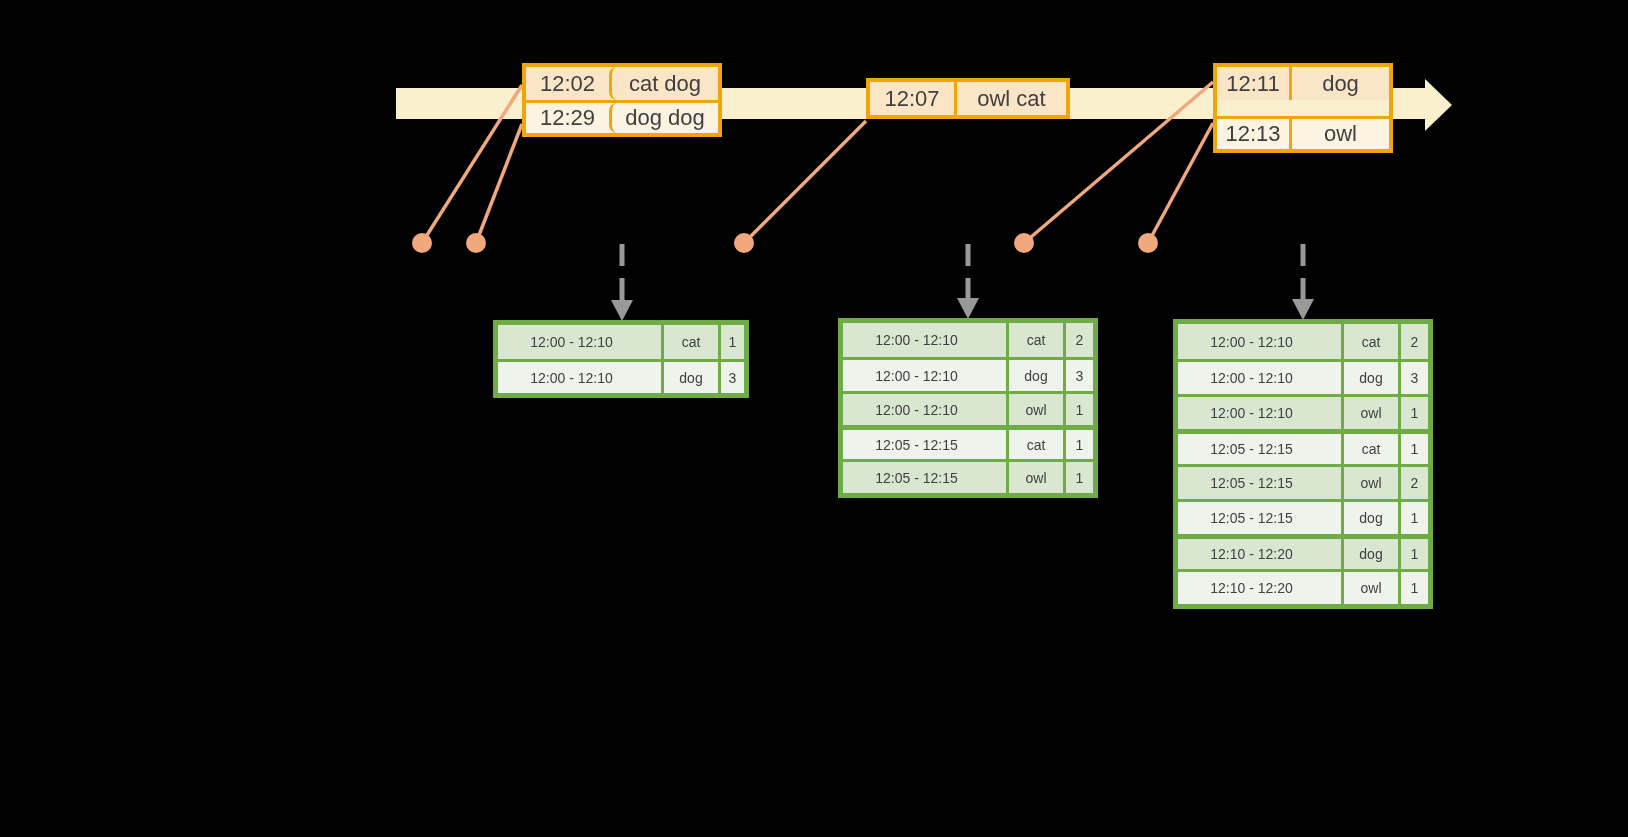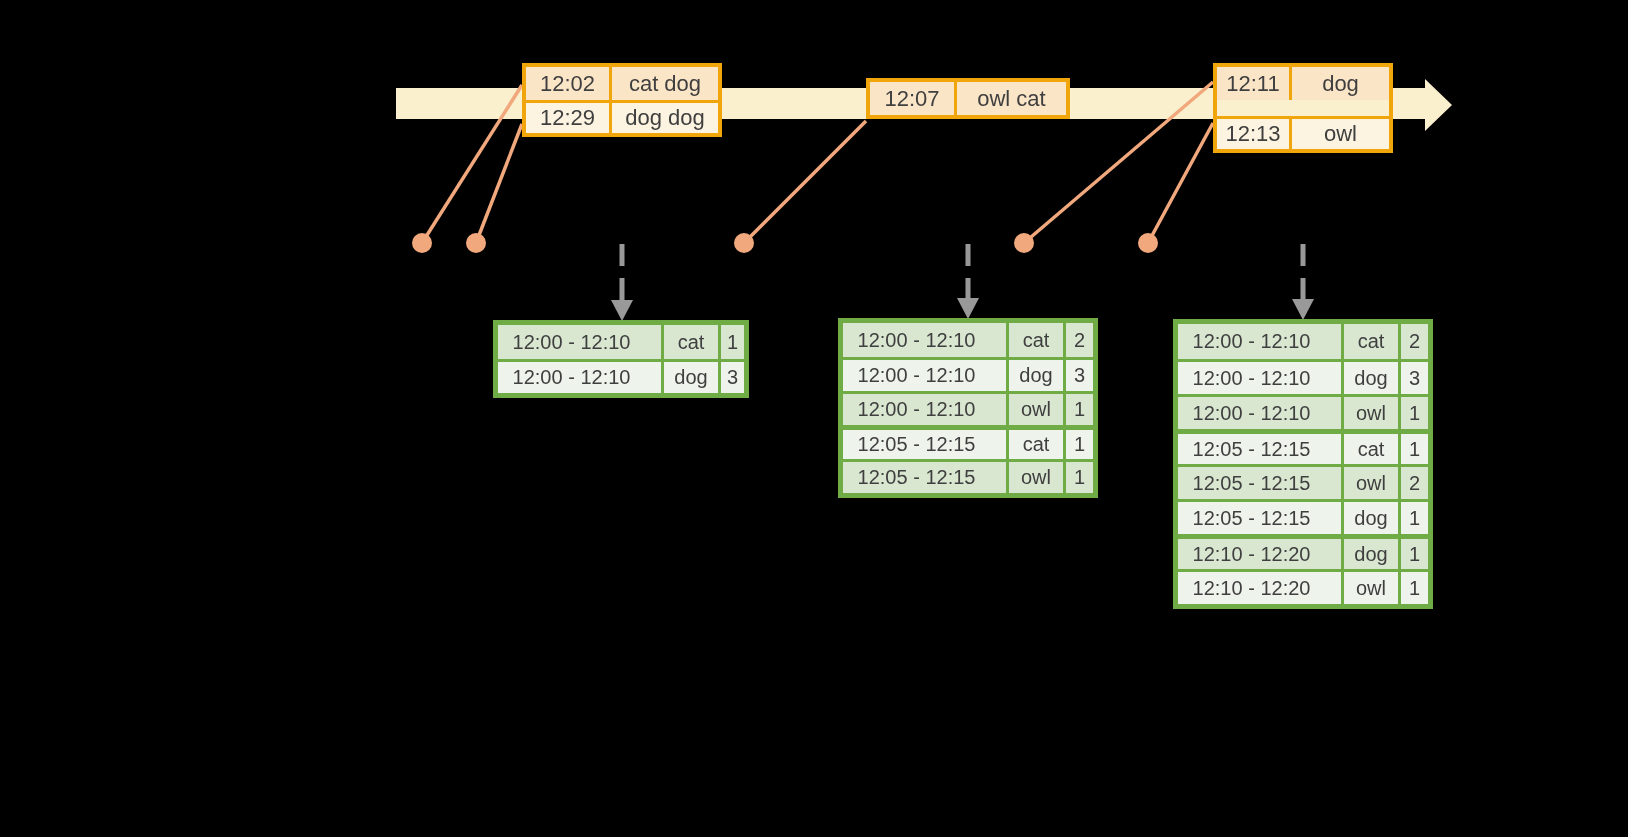--- a/index.html
+++ b/index.html
@@ -33,7 +33,7 @@
   .ecell{display:flex;align-items:center;justify-content:center;font-size:22px;}
   .ewords{border-left:3px solid var(--gold);}
   .et1{left:522px;top:63px;width:200px;text-align:center;}
-  .et1 .etime{width:83px;} .et1 .ewords{flex:1;}
+  .et1 .etime{width:83px;} .et1 .ewords{flex:1;border-radius:8px;}
   .et2{left:866px;top:78px;width:204px;}
   .et2 .etime{width:84px;} .et2 .ewords{flex:1;}
   .et3{left:1213px;top:63px;width:180px;gap:16px;}

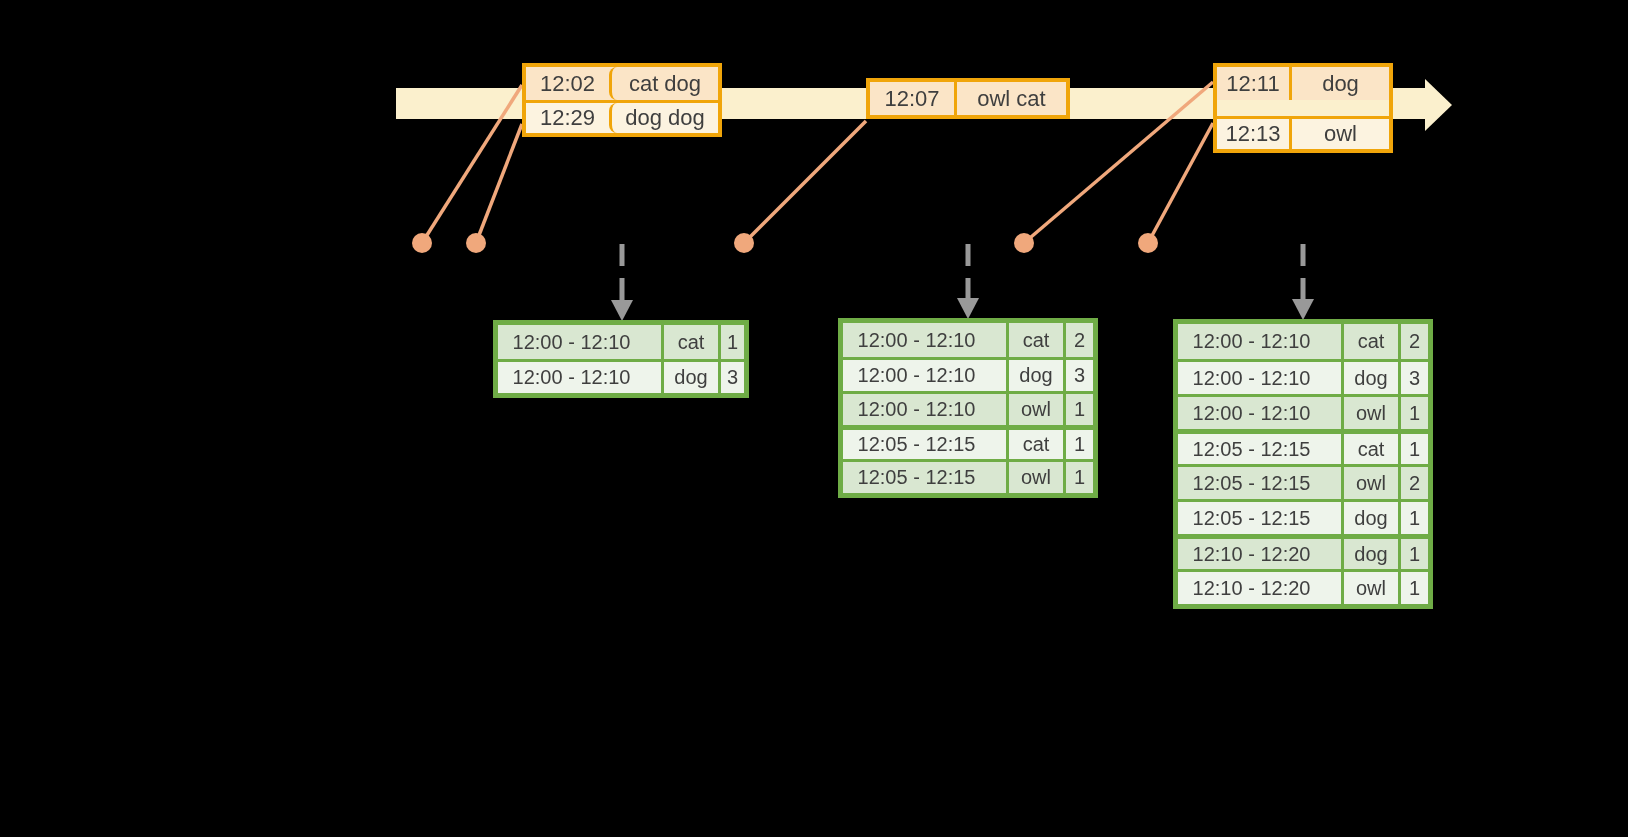--- a/index.html
+++ b/index.html
@@ -54,7 +54,7 @@
   .rt3 .row:nth-child(7){border-top-width:5px;}
   .row:nth-child(odd){background:#D9E7D1;}
   .row:nth-child(even){background:#EEF4EB;}
-  .rcell{display:flex;align-items:center;justify-content:center;font-size:20px;}
+  .rcell{display:flex;align-items:center;justify-content:center;font-size:14px;}
   .rtime{width:147px;}
   .rword{width:57px;border-left:3px solid var(--green);margin-left:16px;}
   .rcount{flex:1;border-left:3px solid var(--green);}

